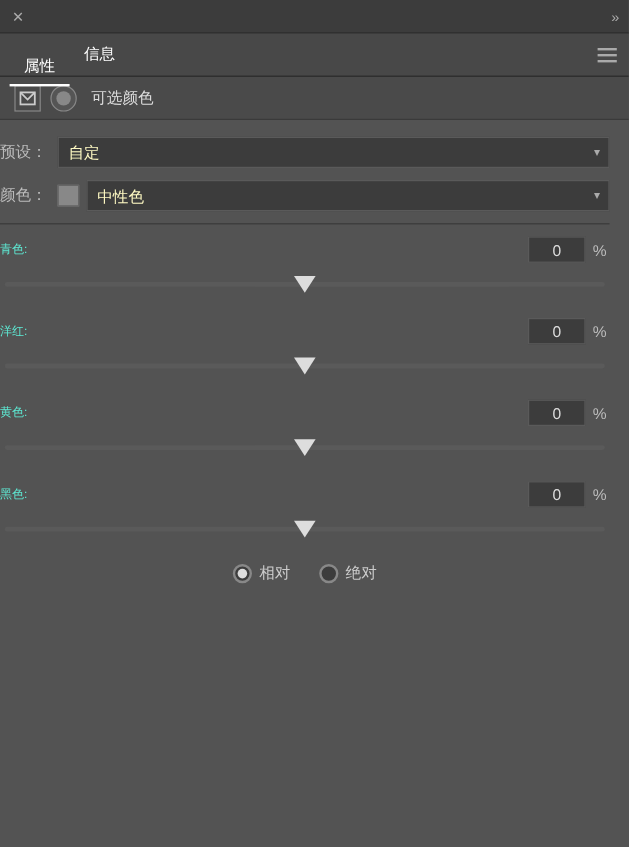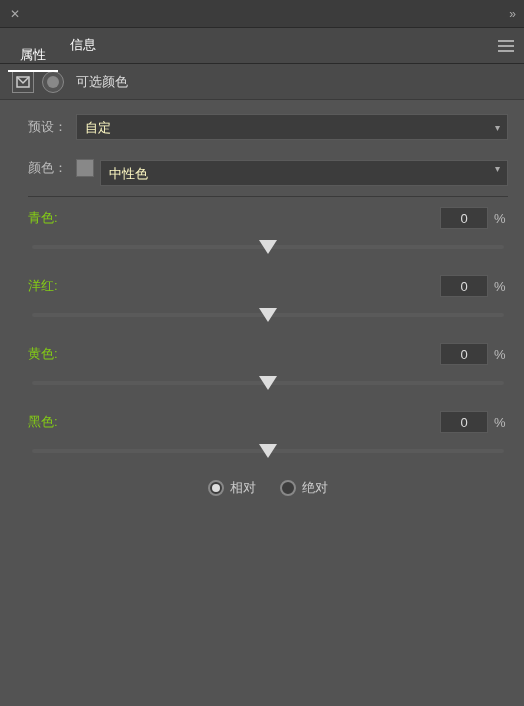--- a/index.html
+++ b/index.html
@@ -122,7 +122,7 @@
 
     
     .content {
-      padding: 14px 16px 16px 28px;
+      padding: 14px 16px 16px 0;
     }
 
     

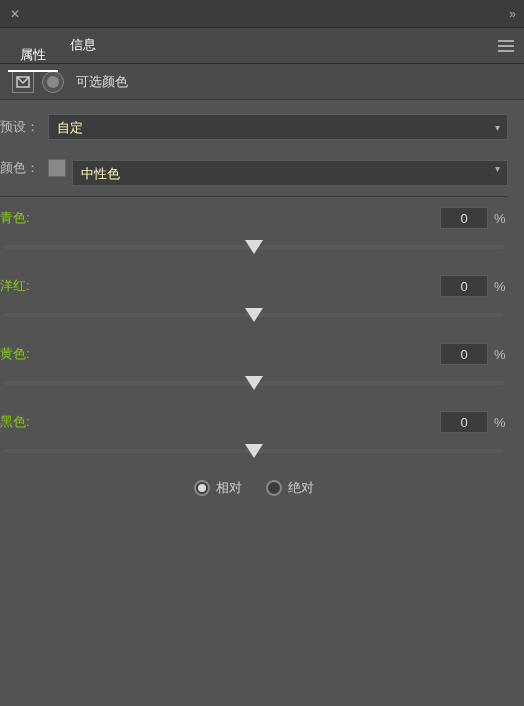--- a/index.html
+++ b/index.html
@@ -332,7 +332,7 @@
     <span class="form-label">颜色：</span>
     <div class="select-wrap" style="display:flex;align-items:center;position:relative;">
       <div class="color-swatch"></div>
-      <select class="select-box" style="flex:1;margin-top:10px;">
+      <select class="select-box" style="flex:1;">
         <option>中性色</option>
         <option>红色</option>
         <option>黄色</option>

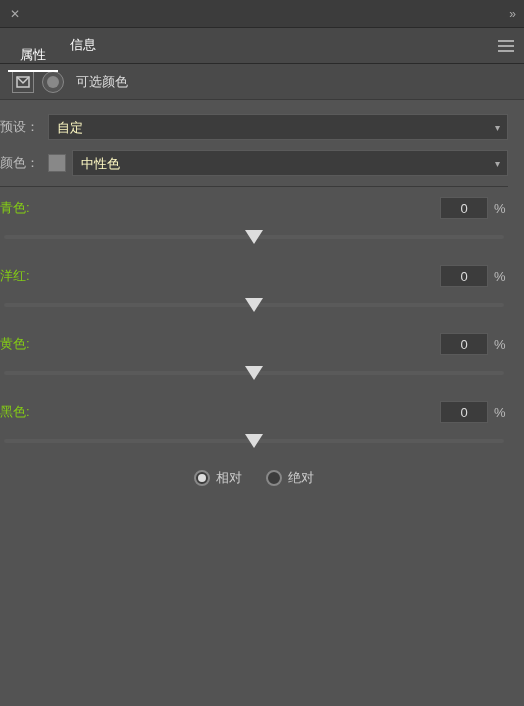--- a/index.html
+++ b/index.html
@@ -183,8 +183,8 @@
       margin-bottom: 4px;
     }
     .slider-label {
-      color: #84cc16;
-      font-size: 13px;
+      color: #5eead4;
+      font-size: 10px;
       min-width: 48px;
     }
     .slider-spacer { flex: 1; }

